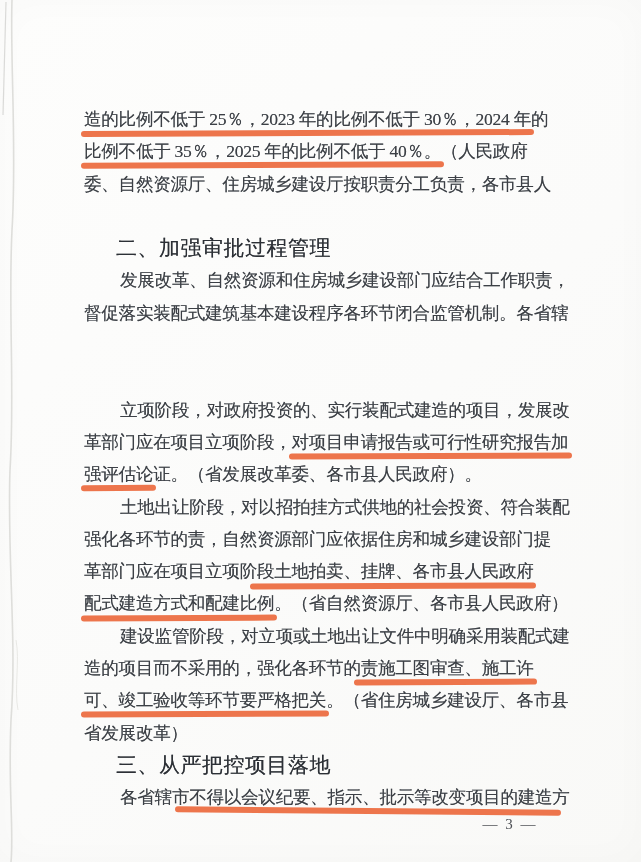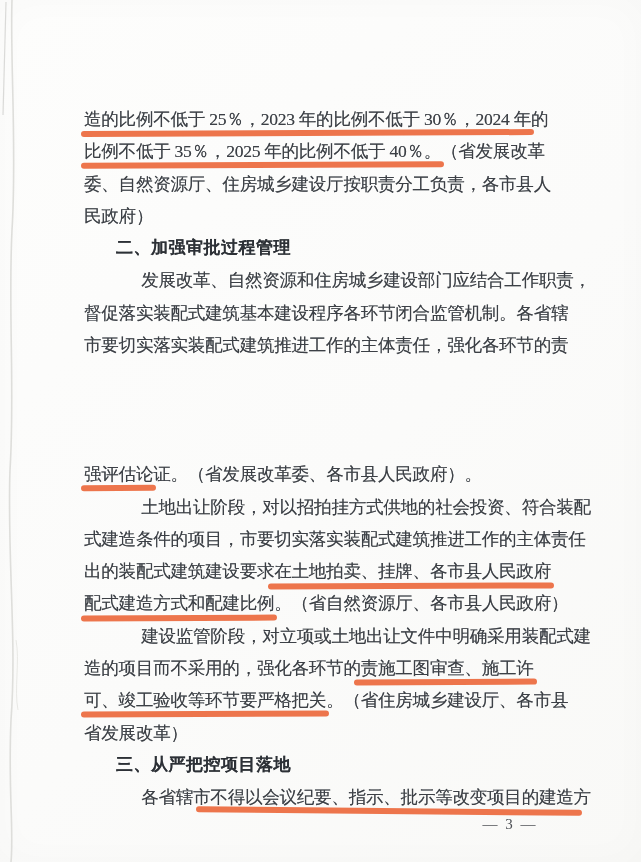--- a/index.html
+++ b/index.html
@@ -73,7 +73,7 @@
   </svg>
 
   <div class="line" style="top:103px"><span class="mark m-short">造的比例不低于 25％，2023 年的比例不低于 30％，2024 年的</span></div>
-  <div class="line" style="top:135px"><span class="mark">比例不低于 35％，2025 年的比例不低于 40％。</span><span>（省发展改革</span></div>
+  <div class="line" style="top:135px"><span class="mark">比例不低于 35％，2025 年的比例不低于 40％。</span><span>（人民政府</span></div>
   <div class="line" style="top:168px"><span>委、自然资源厅、住房城乡建设厅按职责分工负责，各市县人</span></div>
   <div class="line" style="top:200px"><span>民政府）</span></div>
 

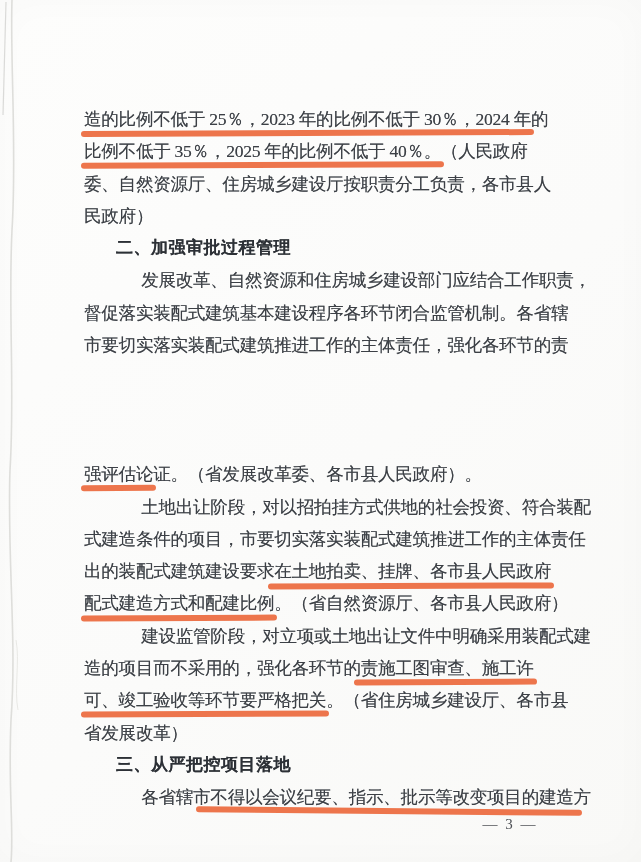--- a/index.html
+++ b/index.html
@@ -75,7 +75,6 @@
   <div class="line" style="top:103px"><span class="mark m-short">造的比例不低于 25％，2023 年的比例不低于 30％，2024 年的</span></div>
   <div class="line" style="top:135px"><span class="mark">比例不低于 35％，2025 年的比例不低于 40％。</span><span>（人民政府</span></div>
   <div class="line" style="top:168px"><span>委、自然资源厅、住房城乡建设厅按职责分工负责，各市县人</span></div>
-  <div class="line" style="top:200px"><span>民政府）</span></div>
 
   <div class="line heading" style="top:232px"><span>二、加强审批过程管理</span></div>
 

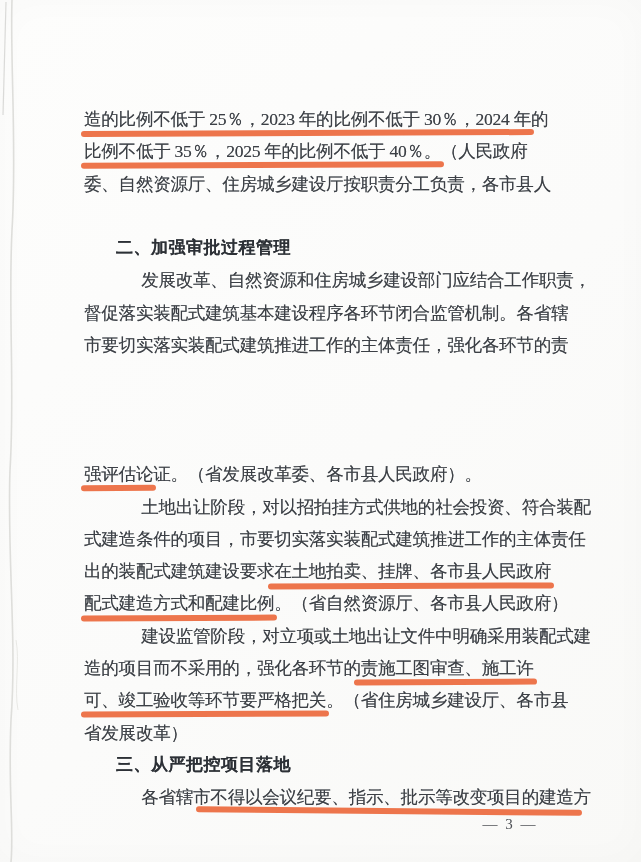--- a/index.html
+++ b/index.html
@@ -29,9 +29,9 @@
   .indent{padding-left:36px;text-align:center;}
   .heading{
     font-family:"Liberation Sans","DejaVu Sans",sans-serif;
-    font-weight:700;
+    font-weight:400;
     color:#2c3036;
-    font-size:17px;
+    font-size:21px;
     letter-spacing:0.5px;
     padding-left:32px;
     text-shadow:0 0 0.5px rgba(44,48,54,0.7);

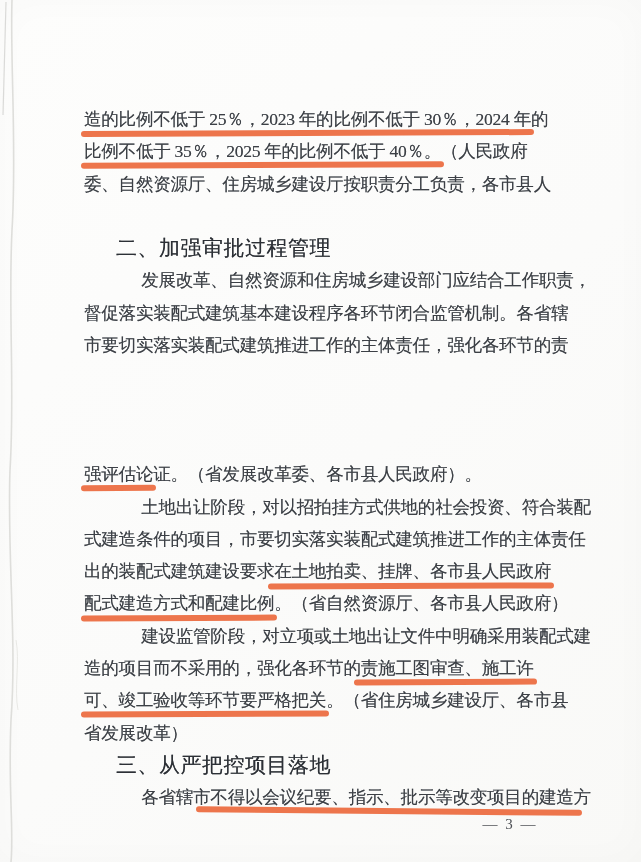--- a/index.html
+++ b/index.html
@@ -26,7 +26,7 @@
     white-space:nowrap;
     text-shadow:0 0 0.5px rgba(60,64,70,0.55);
   }
-  .indent{padding-left:36px;text-align:center;}
+  .indent{padding-left:36px;}
   .heading{
     font-family:"Liberation Sans","DejaVu Sans",sans-serif;
     font-weight:400;

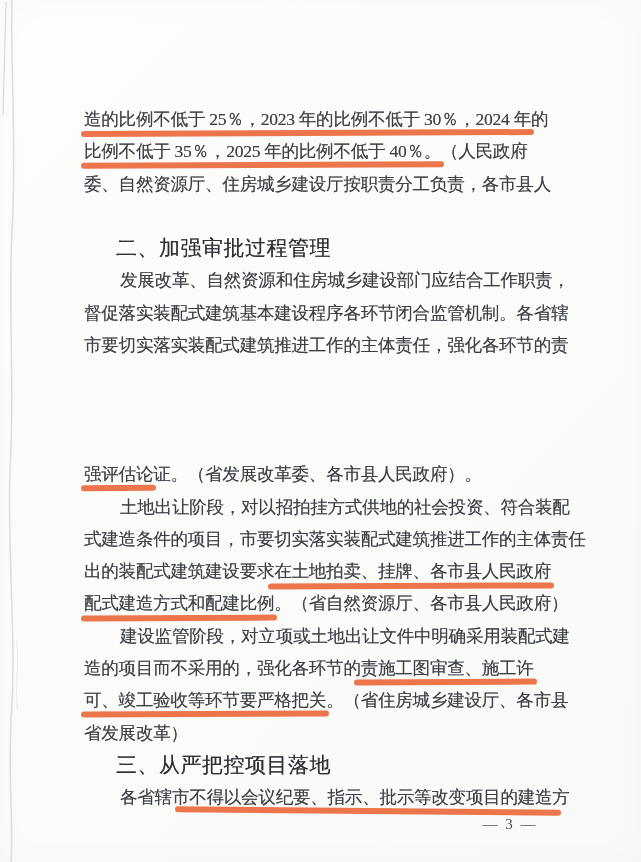--- a/index.html
+++ b/index.html
@@ -80,7 +80,6 @@
 
   <div class="line indent" style="top:264px"><span>发展改革、自然资源和住房城乡建设部门应结合工作职责，</span></div>
   <div class="line" style="top:297px"><span>督促落实装配式建筑基本建设程序各环节闭合监管机制。各省辖</span></div>
-  <div class="line" style="top:329px"><span>市要切实落实装配式建筑推进工作的主体责任，强化各环节的责</span></div>
 
   <div class="line indent" style="top:491px"><span>土地出让阶段，对以招拍挂方式供地的社会投资、符合装配</span></div>
 

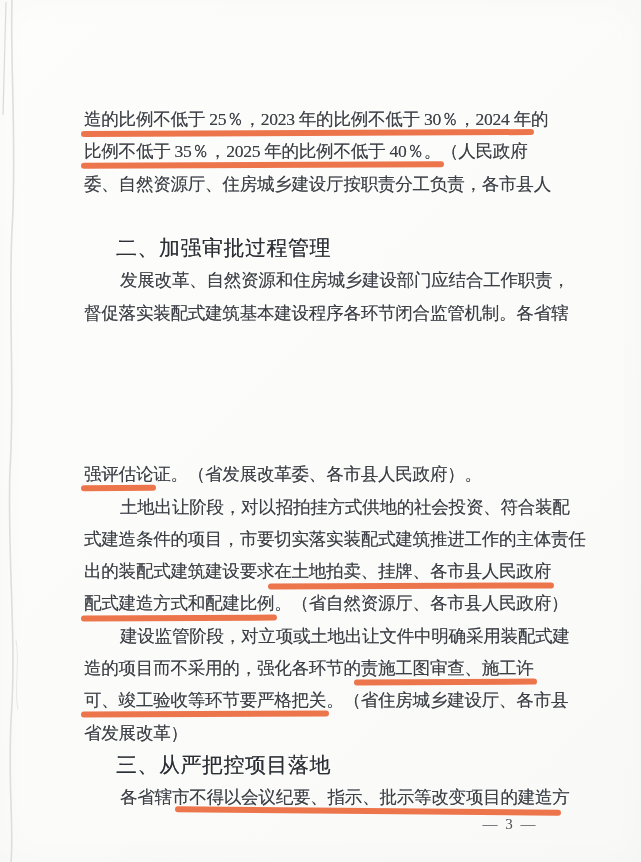--- a/index.html
+++ b/index.html
@@ -81,6 +81,7 @@
   <div class="line indent" style="top:264px"><span>发展改革、自然资源和住房城乡建设部门应结合工作职责，</span></div>
   <div class="line" style="top:297px"><span>督促落实装配式建筑基本建设程序各环节闭合监管机制。各省辖</span></div>
 
+  <div class="line indent" style="top:394px"><span>立项阶段，对政府投资的、实行装配式建造的项目，发展改</span></div>
   <div class="line indent" style="top:491px"><span>土地出让阶段，对以招拍挂方式供地的社会投资、符合装配</span></div>
 
   <div class="line" style="top:458px"><span class="mark m-short">强评估论证</span><span>。（省发展改革委、各市县人民政府）。</span></div>

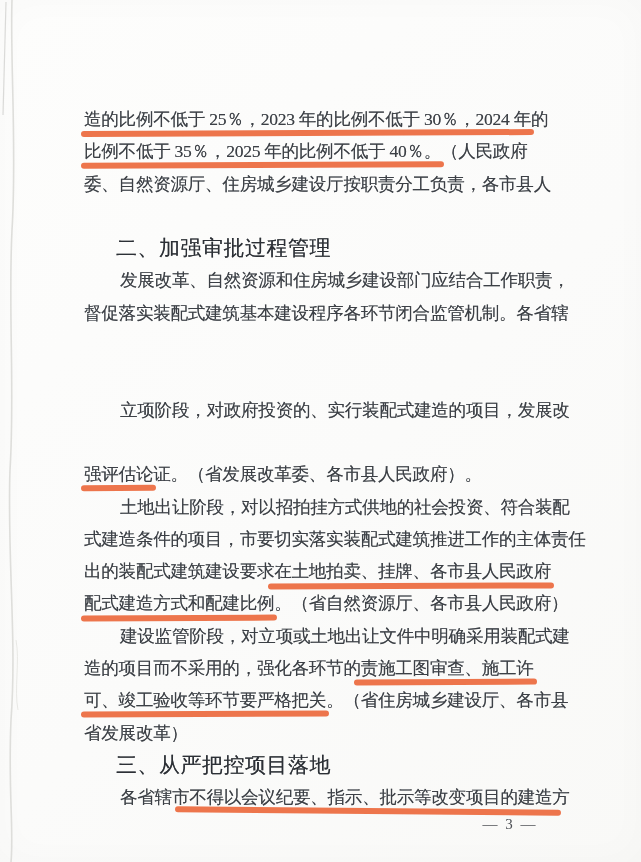--- a/index.html
+++ b/index.html
@@ -82,6 +82,7 @@
   <div class="line" style="top:297px"><span>督促落实装配式建筑基本建设程序各环节闭合监管机制。各省辖</span></div>
 
   <div class="line indent" style="top:394px"><span>立项阶段，对政府投资的、实行装配式建造的项目，发展改</span></div>
+  <div class="line" style="top:426px"><span>革部门应在项目立项阶段，</span><span class="mark">对项目申请报告或可行性研究报告加</span></div>
   <div class="line indent" style="top:491px"><span>土地出让阶段，对以招拍挂方式供地的社会投资、符合装配</span></div>
 
   <div class="line" style="top:458px"><span class="mark m-short">强评估论证</span><span>。（省发展改革委、各市县人民政府）。</span></div>

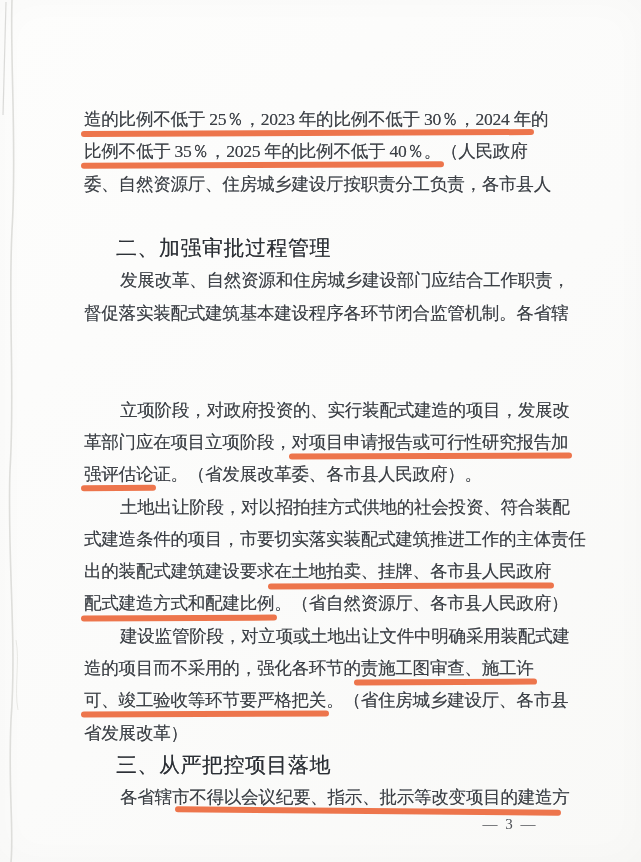--- a/index.html
+++ b/index.html
@@ -86,7 +86,7 @@
   <div class="line indent" style="top:491px"><span>土地出让阶段，对以招拍挂方式供地的社会投资、符合装配</span></div>
 
   <div class="line" style="top:458px"><span class="mark m-short">强评估论证</span><span>。（省发展改革委、各市县人民政府）。</span></div>
-  <div class="line" style="top:523px"><span>式建造条件的项目，市要切实落实装配式建筑推进工作的主体责任</span></div>
+  <div class="line" style="top:523px"><span>强化各环节的责，自然资源部门应依据住房和城乡建设部门提</span></div>
   <div class="line" style="top:555px"><span>出的装配式建筑建设要求在</span><span class="mark m-ext m-low">土地拍卖、挂牌、各市县人民政府</span></div>
   <div class="line" style="top:587px"><span class="mark m-low">配式建造方式和配建比例</span><span>。（省自然资源厅、各市县人民政府）</span></div>
 

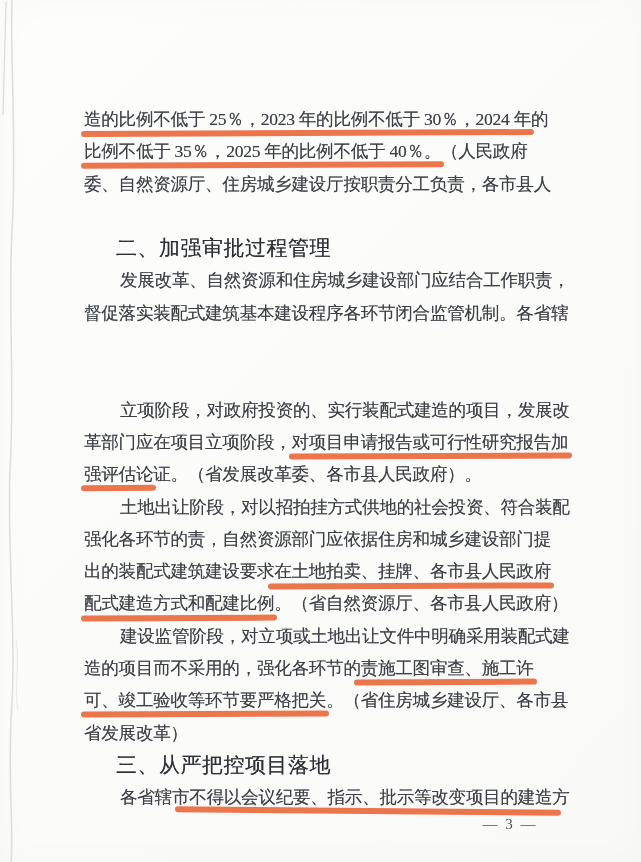--- a/index.html
+++ b/index.html
@@ -87,7 +87,7 @@
 
   <div class="line" style="top:458px"><span class="mark m-short">强评估论证</span><span>。（省发展改革委、各市县人民政府）。</span></div>
   <div class="line" style="top:523px"><span>强化各环节的责，自然资源部门应依据住房和城乡建设部门提</span></div>
-  <div class="line" style="top:555px"><span>出的装配式建筑建设要求在</span><span class="mark m-ext m-low">土地拍卖、挂牌、各市县人民政府</span></div>
+  <div class="line" style="top:555px"><span>革部门应在项目立项阶段</span><span class="mark m-ext m-low">土地拍卖、挂牌、各市县人民政府</span></div>
   <div class="line" style="top:587px"><span class="mark m-low">配式建造方式和配建比例</span><span>。（省自然资源厅、各市县人民政府）</span></div>
 
   <div class="line indent" style="top:620px"><span>建设监管阶段，对立项或土地出让文件中明确采用装配式建</span></div>

